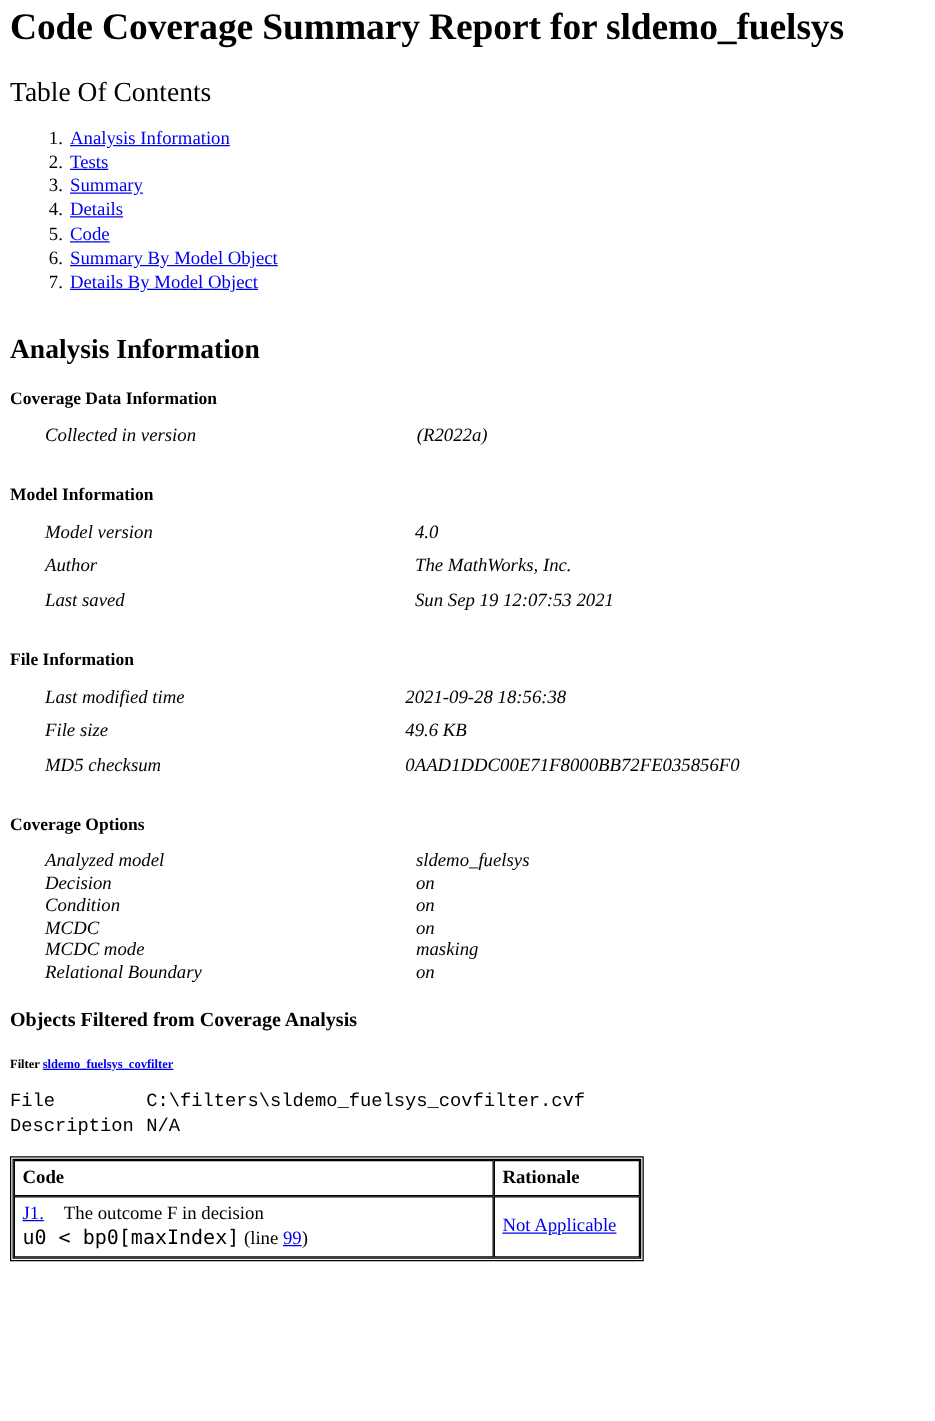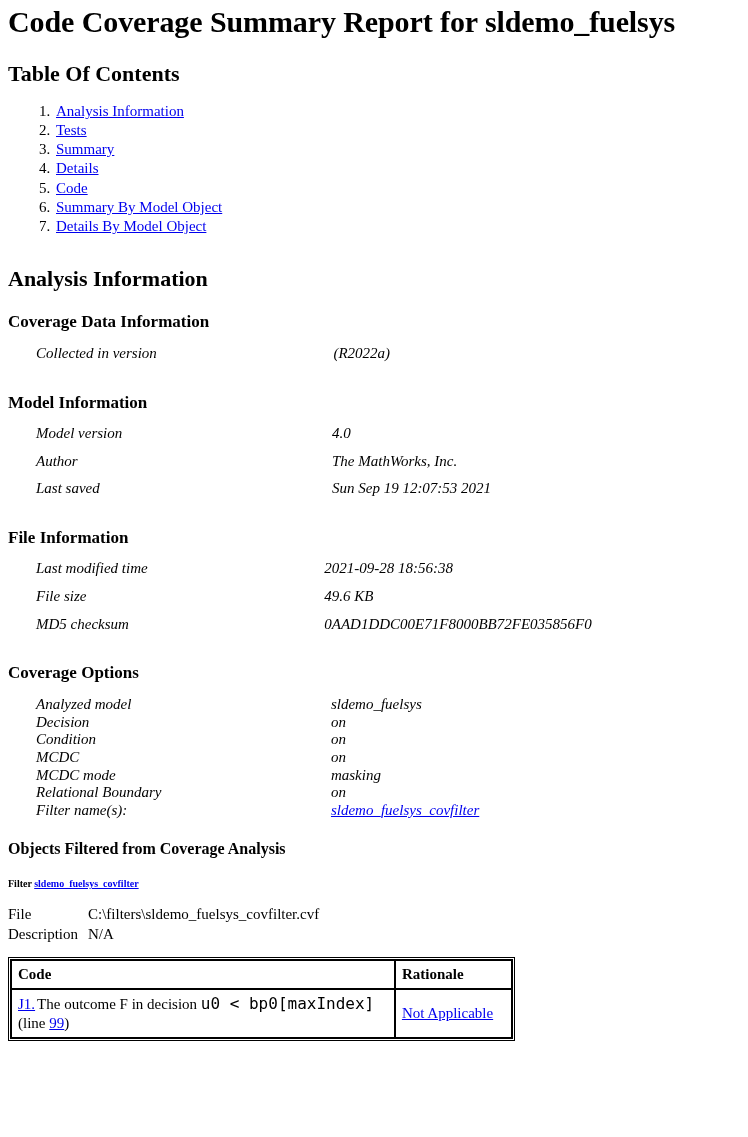--- a/index.html
+++ b/index.html
@@ -30,7 +30,7 @@
   }
   h2.section-h2 {
     font-size: 22px;
-    font-weight: bold;
+    font-weight: normal;
     margin: 22px 0 0 0;
     line-height: 1.2;
   }

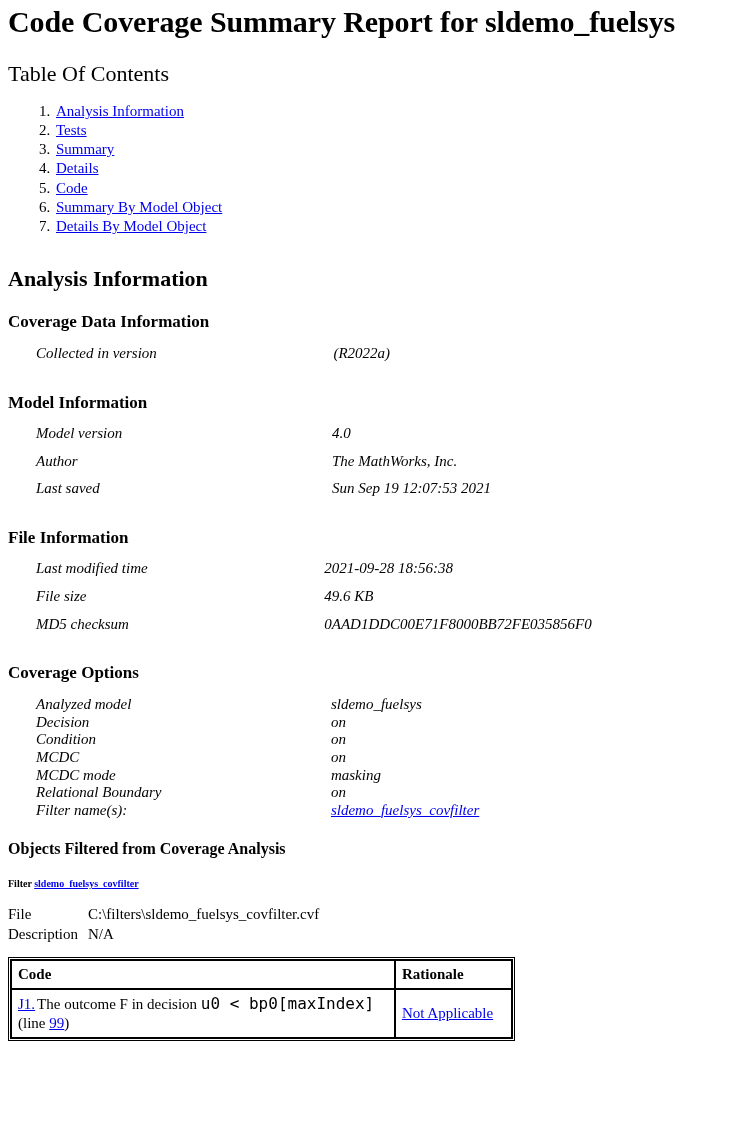--- a/index.html
+++ b/index.html
@@ -41,7 +41,7 @@
     line-height: 1.2;
   }
   h3.section-h3 {
-    font-size: 17px;
+    font-size: 14px;
     font-weight: bold;
     margin: 20px 0 0 0;
     line-height: 1.2;

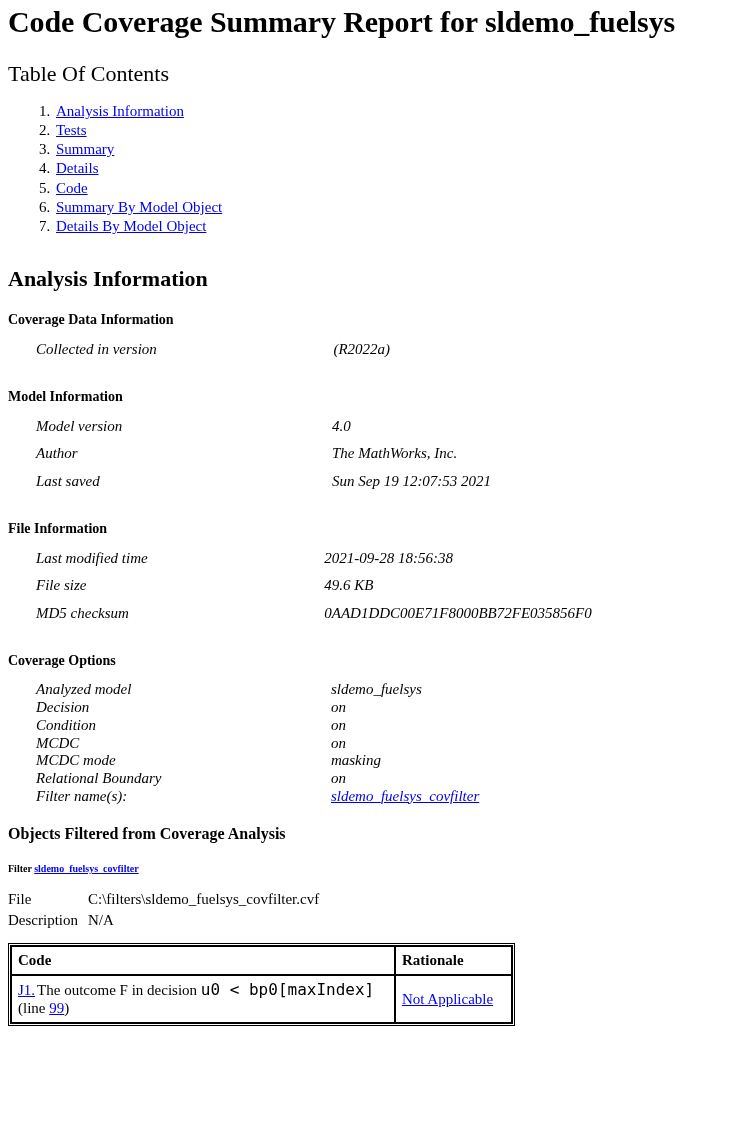--- a/index.html
+++ b/index.html
@@ -240,10 +240,6 @@
         <td class="k">Relational Boundary</td>
         <td class="v">on</td>
       </tr>
-      <tr>
-        <td class="k">Filter name(s):</td>
-        <td class="v"><a href="#">sldemo_fuelsys_covfilter</a></td>
-      </tr>
     </tbody>
   </table>
 

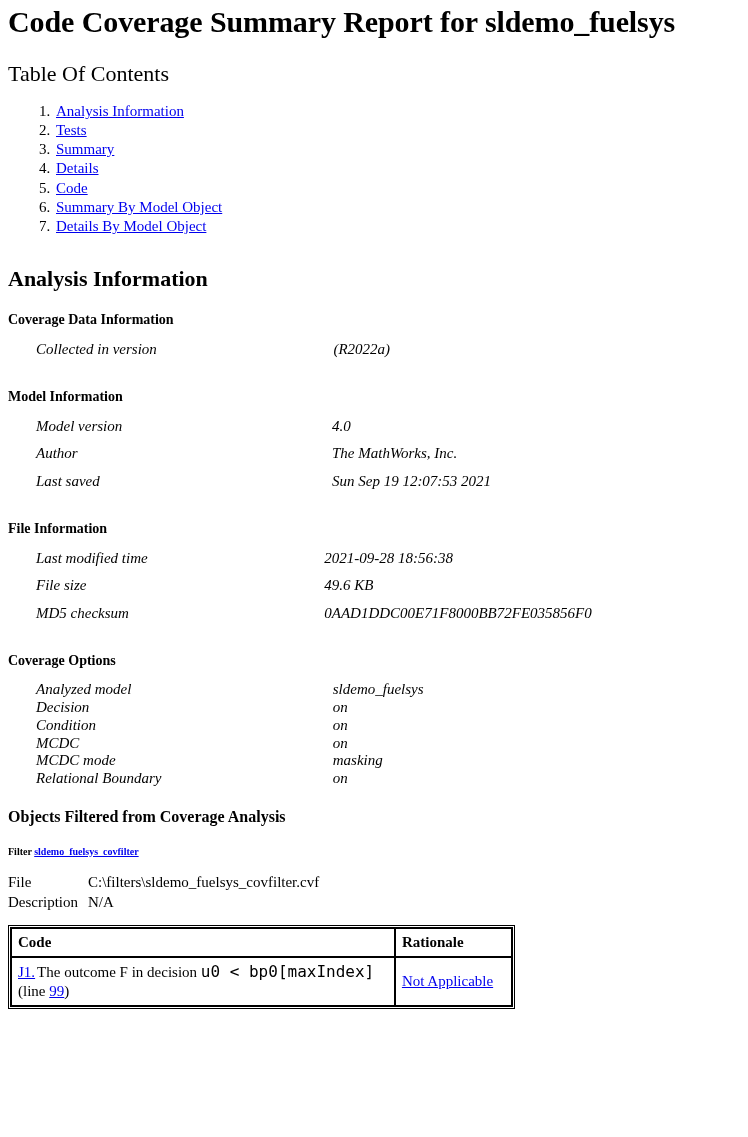--- a/index.html
+++ b/index.html
@@ -98,6 +98,7 @@
   table.filemeta {
     border-collapse: collapse;
     margin: 16px 0 12px 0;
+    font-family: Liberation Mono, monospace;
   }
   table.filemeta td {
     padding: 0 0 2px 0;

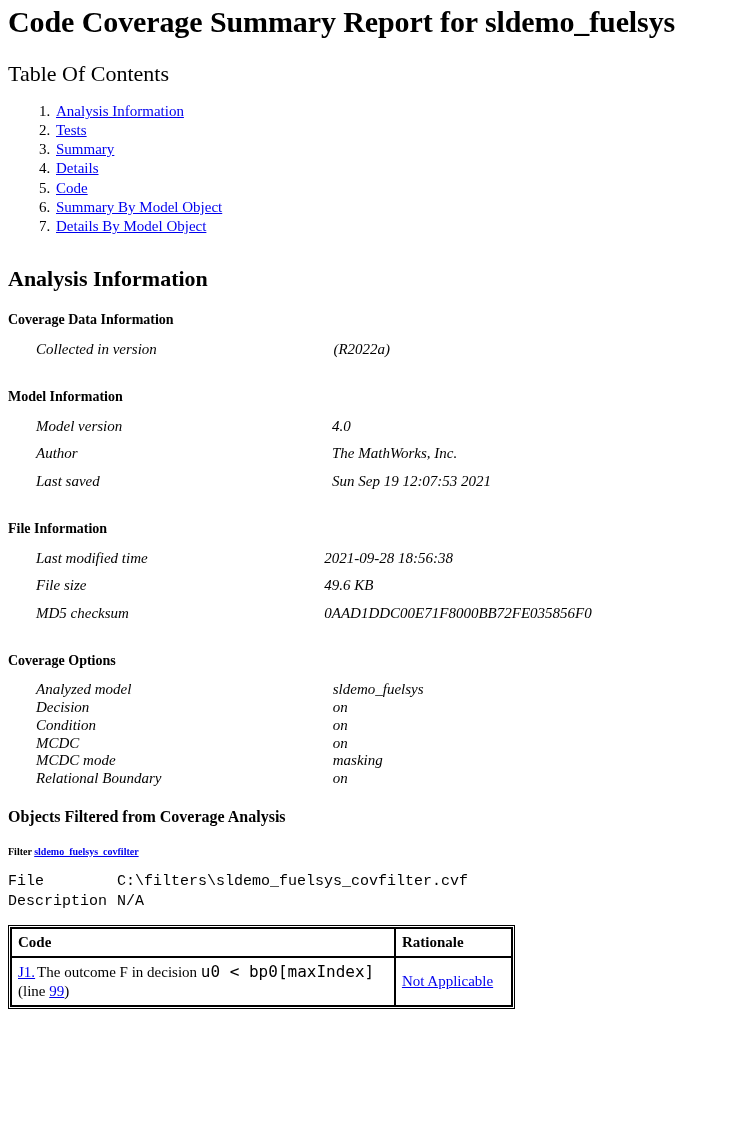--- a/index.html
+++ b/index.html
@@ -144,7 +144,7 @@
     white-space: pre;
   }
   .jlink {
-    margin-right: 2px;
+    margin-right: 16px;
   }
 </style>
 </head>

